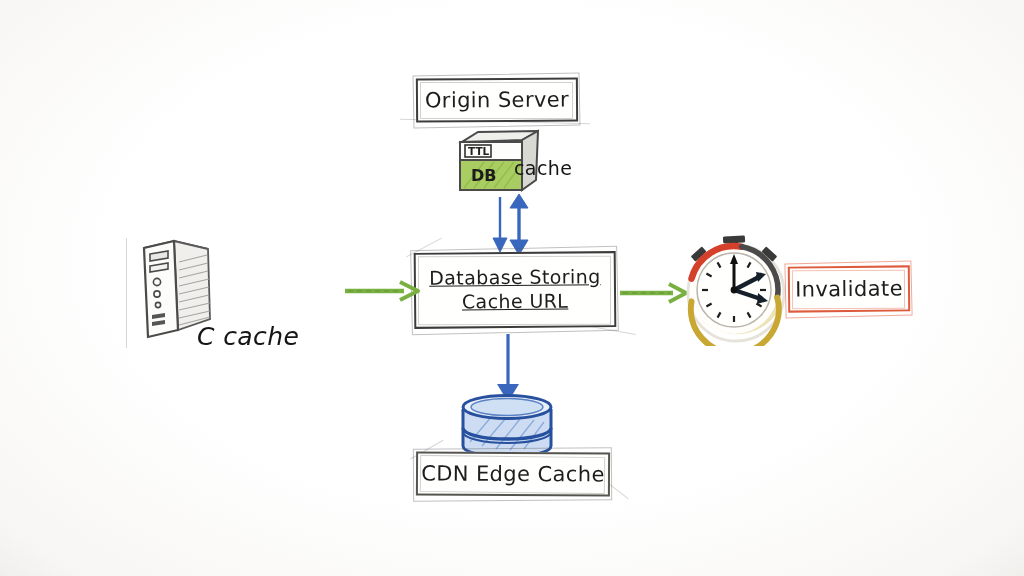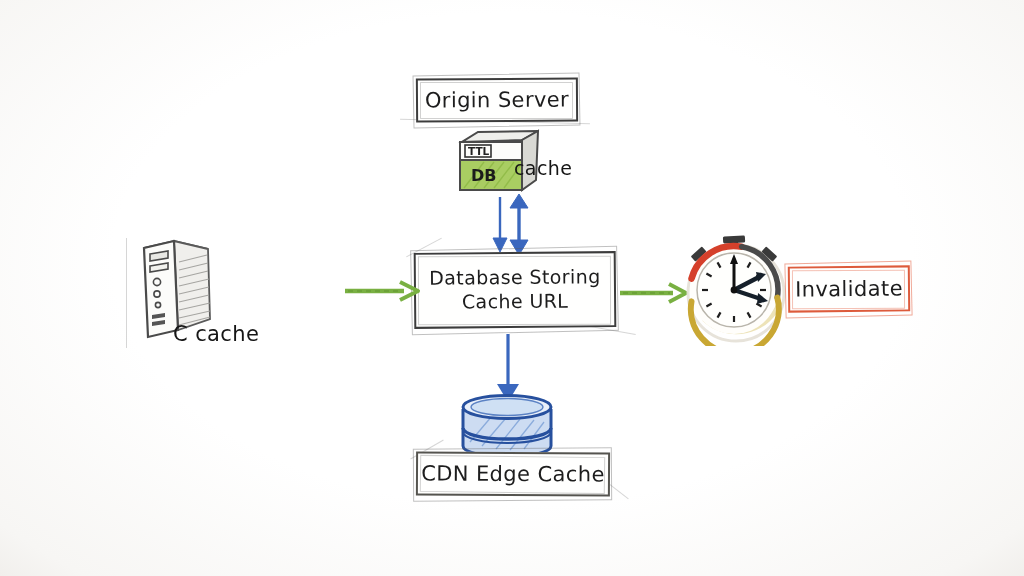--- a/index.html
+++ b/index.html
@@ -33,7 +33,7 @@
   .sketch-box.red::after  { border-color:rgba(228,100,70,.4); }
 
   .box-label { font-size:21px; letter-spacing:.4px; line-height:1.25; font-weight:500; }
-  .box-label.two-line { font-size:19px; }
+  .box-label.two-line { font-size:19px;text-decoration:underline; }
 
   .caption { position:absolute; font-size:19px; letter-spacing:.4px; font-weight:500; color:#151515; }
 

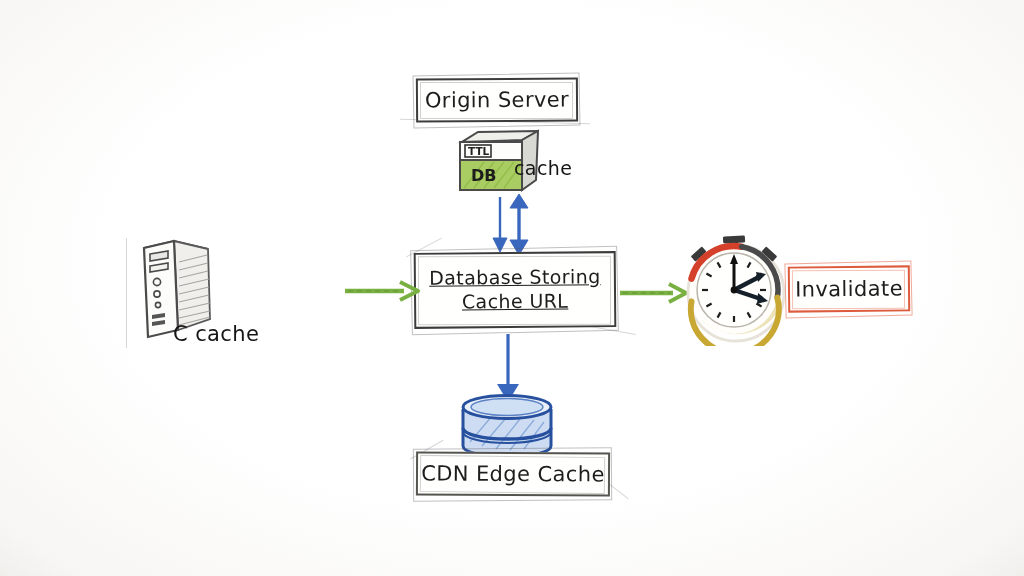--- a/index.html
+++ b/index.html
@@ -146,7 +146,7 @@
   </div>
 
 
-  <span class="caption" style="left:173px;top:322px;font-size:21px;">C cache</span>
+  <span class="caption" style="left:197px;top:322px;font-size:25px;font-style:italic;">C cache</span>
 
   <div class="icon-wrap" style="left:678px;top:234px;width:112px;height:112px;">
     <svg width="112" height="112" viewBox="0 0 112 112">

